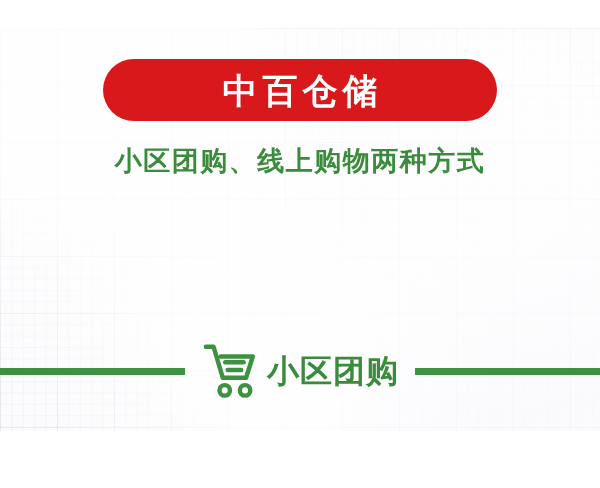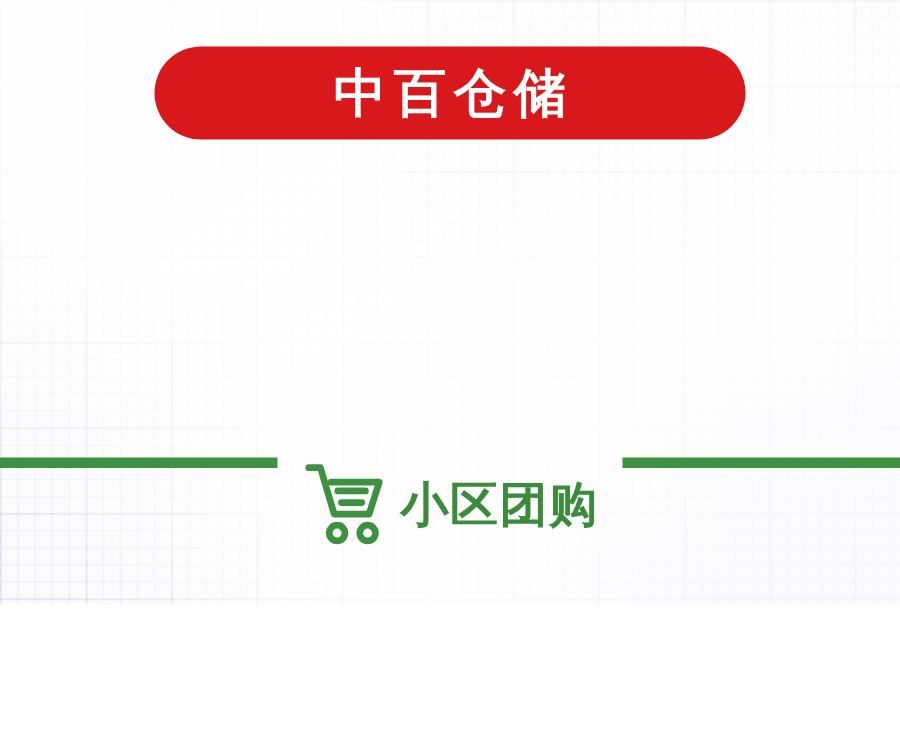--- a/index.html
+++ b/index.html
@@ -33,6 +33,7 @@
     display: flex;
     flex-direction: column;
     align-items: center;
+    margin-top: 28px;
   }
 
   

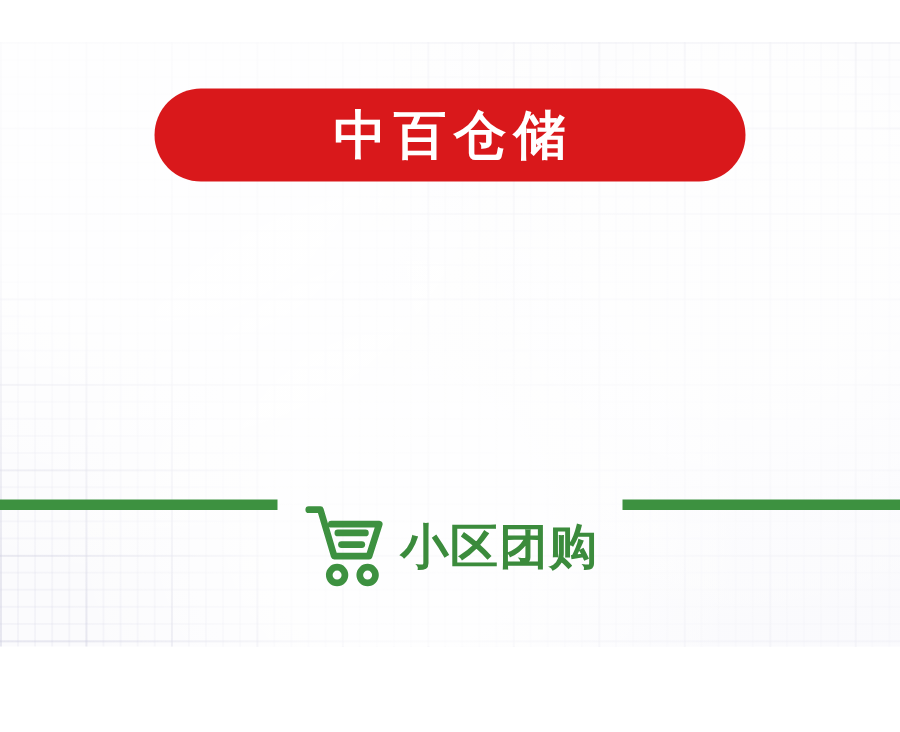--- a/index.html
+++ b/index.html
@@ -153,6 +153,7 @@
     <span id="title-banner-text">中百仓储</span>
   </div>
 
+  <div id="subheading" class="layer">小区团购、线上购物两种方式</div>
 
 
   <div id="footer-band">

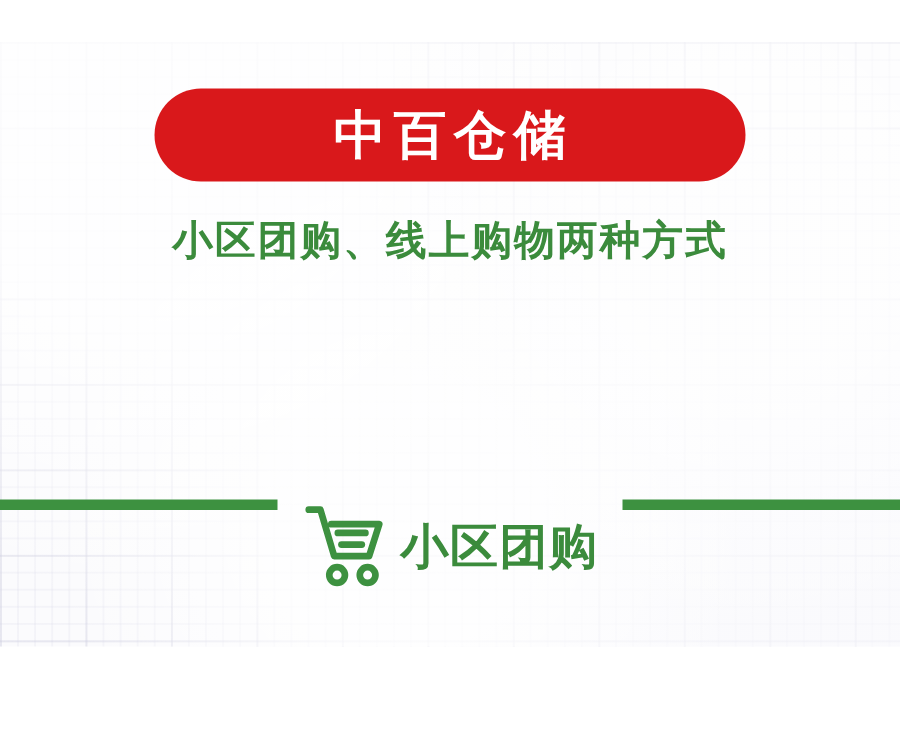--- a/index.html
+++ b/index.html
@@ -109,7 +109,7 @@
     bottom: 22px;
     height: 76px;
     display: flex;
-    align-items: flex-start;
+    align-items: center;
     z-index: 2;
   }
   .footer-rule {

